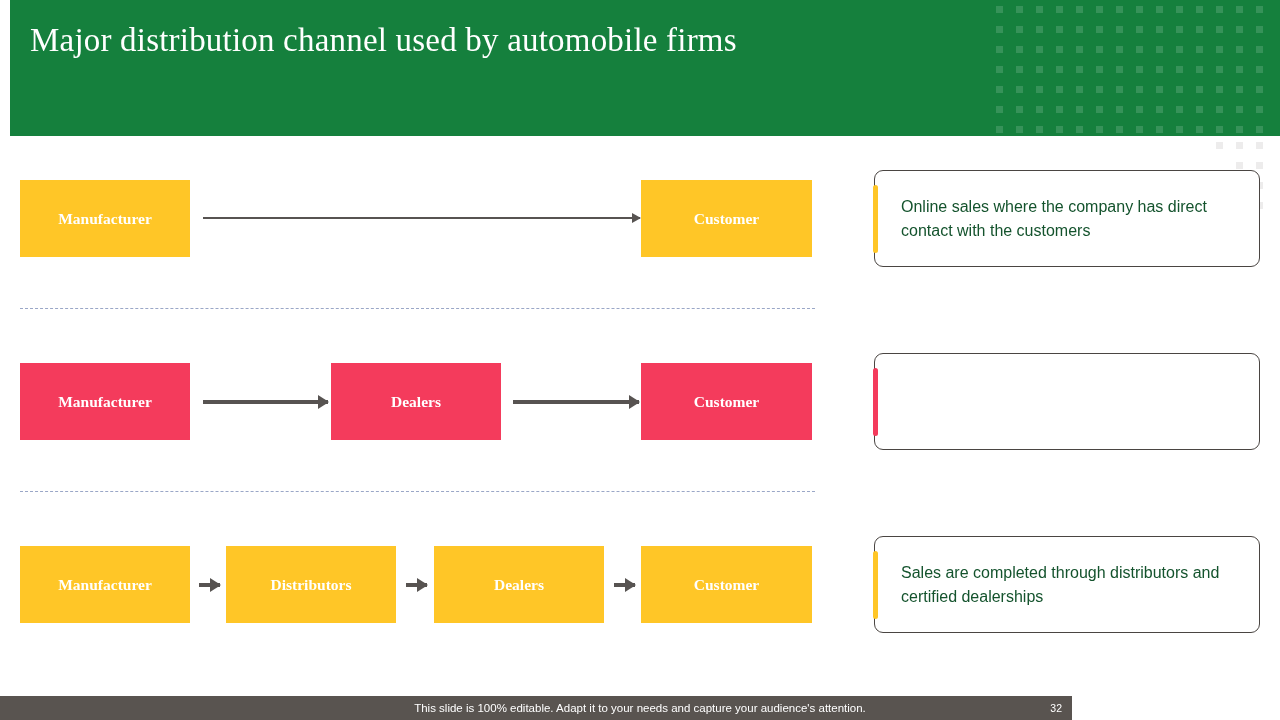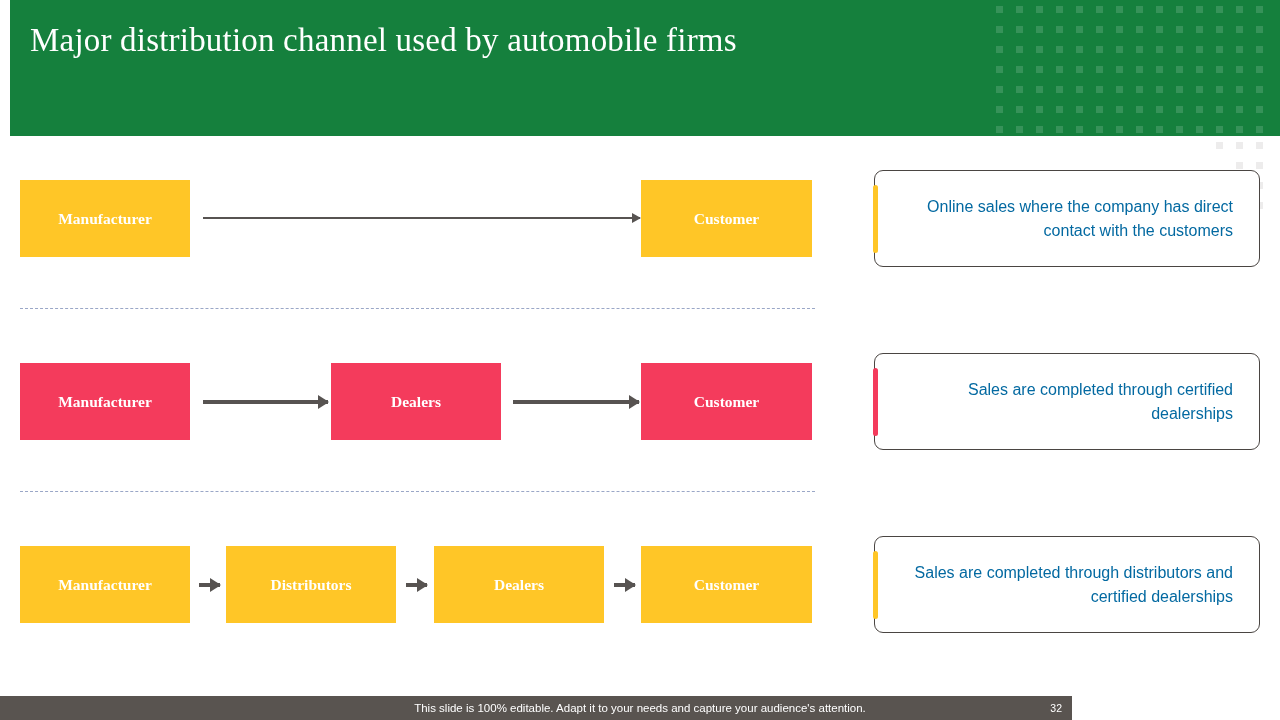--- a/index.html
+++ b/index.html
@@ -152,8 +152,8 @@
   }
   .callout .txt {
     font-size: 16px;
-    color: #0369a1;
-    text-align: right;
+    color: #14532d;
+    text-align: left;
     line-height: 1.45;
     padding: 0 26px;
   }

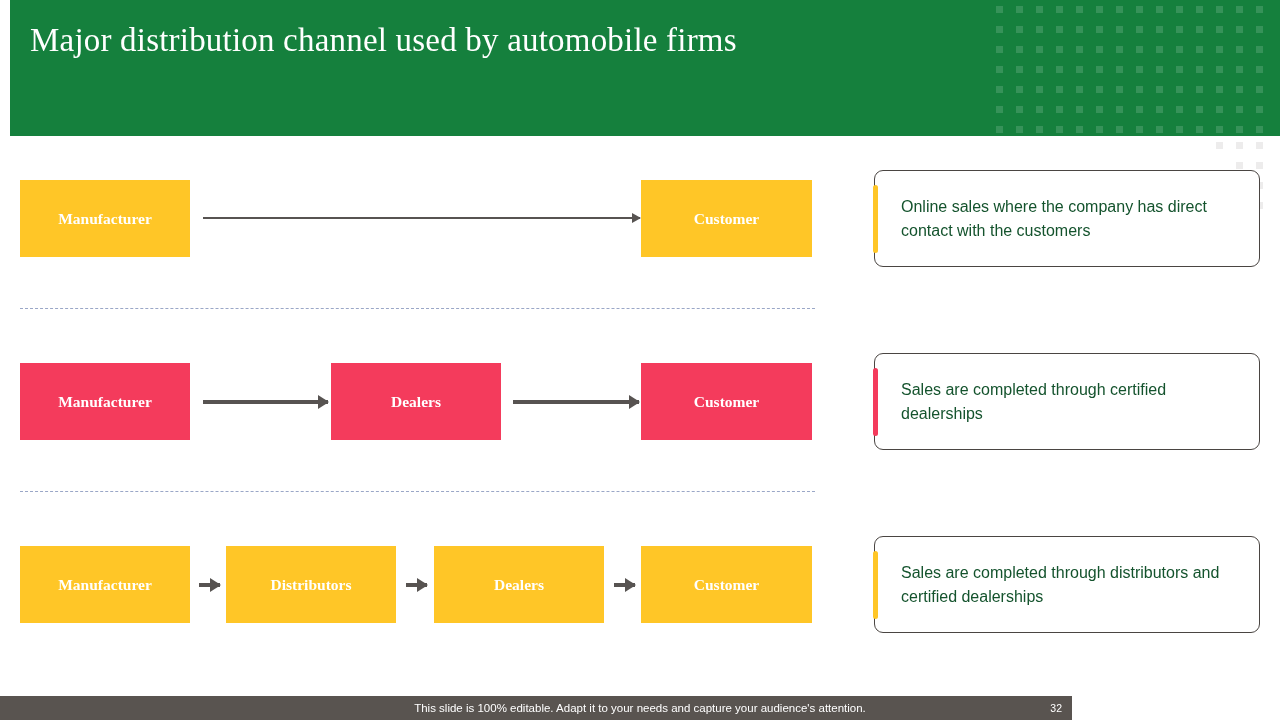--- a/index.html
+++ b/index.html
@@ -381,7 +381,6 @@
 
 <div class="callout" style="top:353px">
   <div class="accent" style="background:#f43b5c"></div>
-  <div class="txt">Sales are completed through certified dealerships</div>
 </div>
 
 <div class="callout" style="top:536px">

